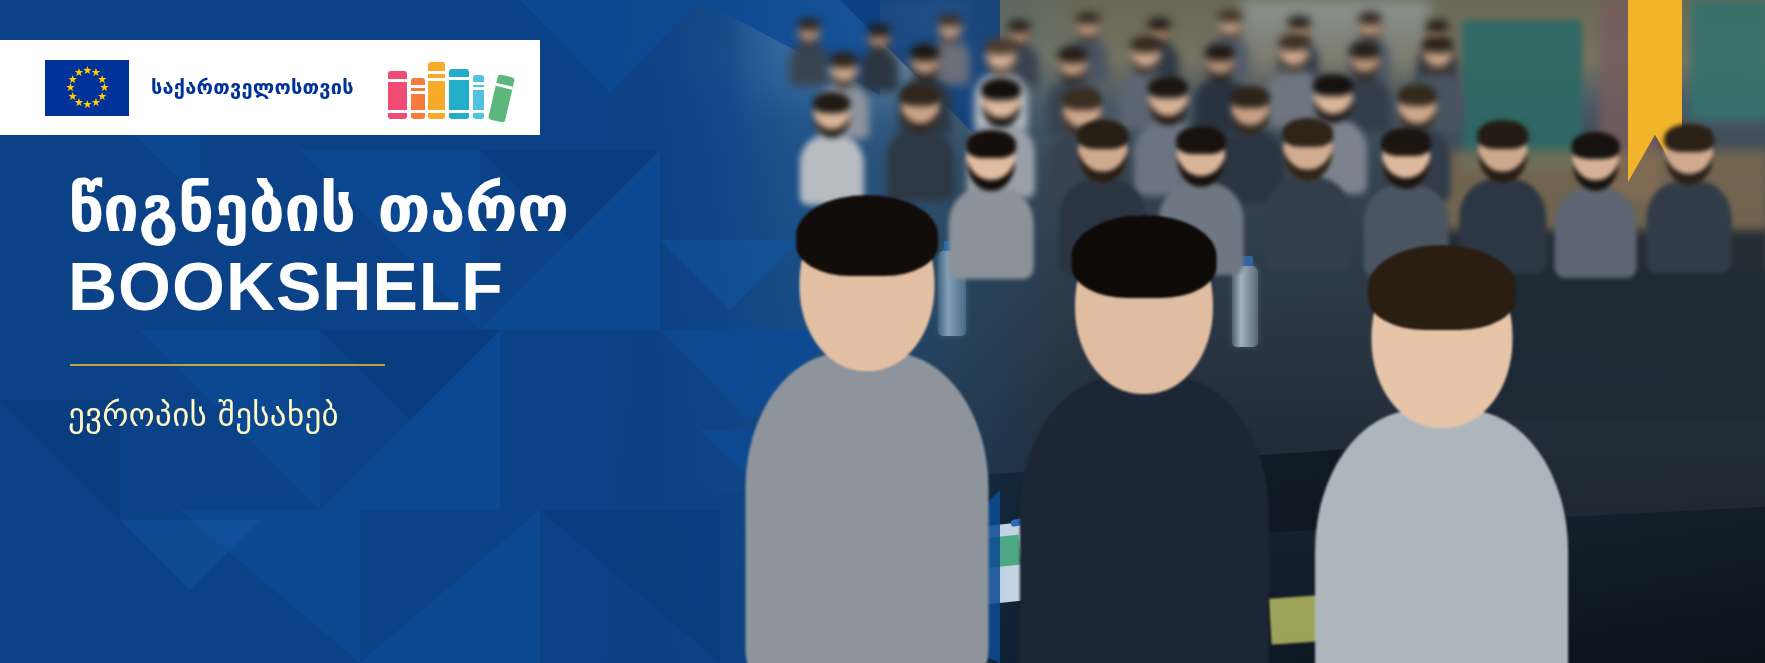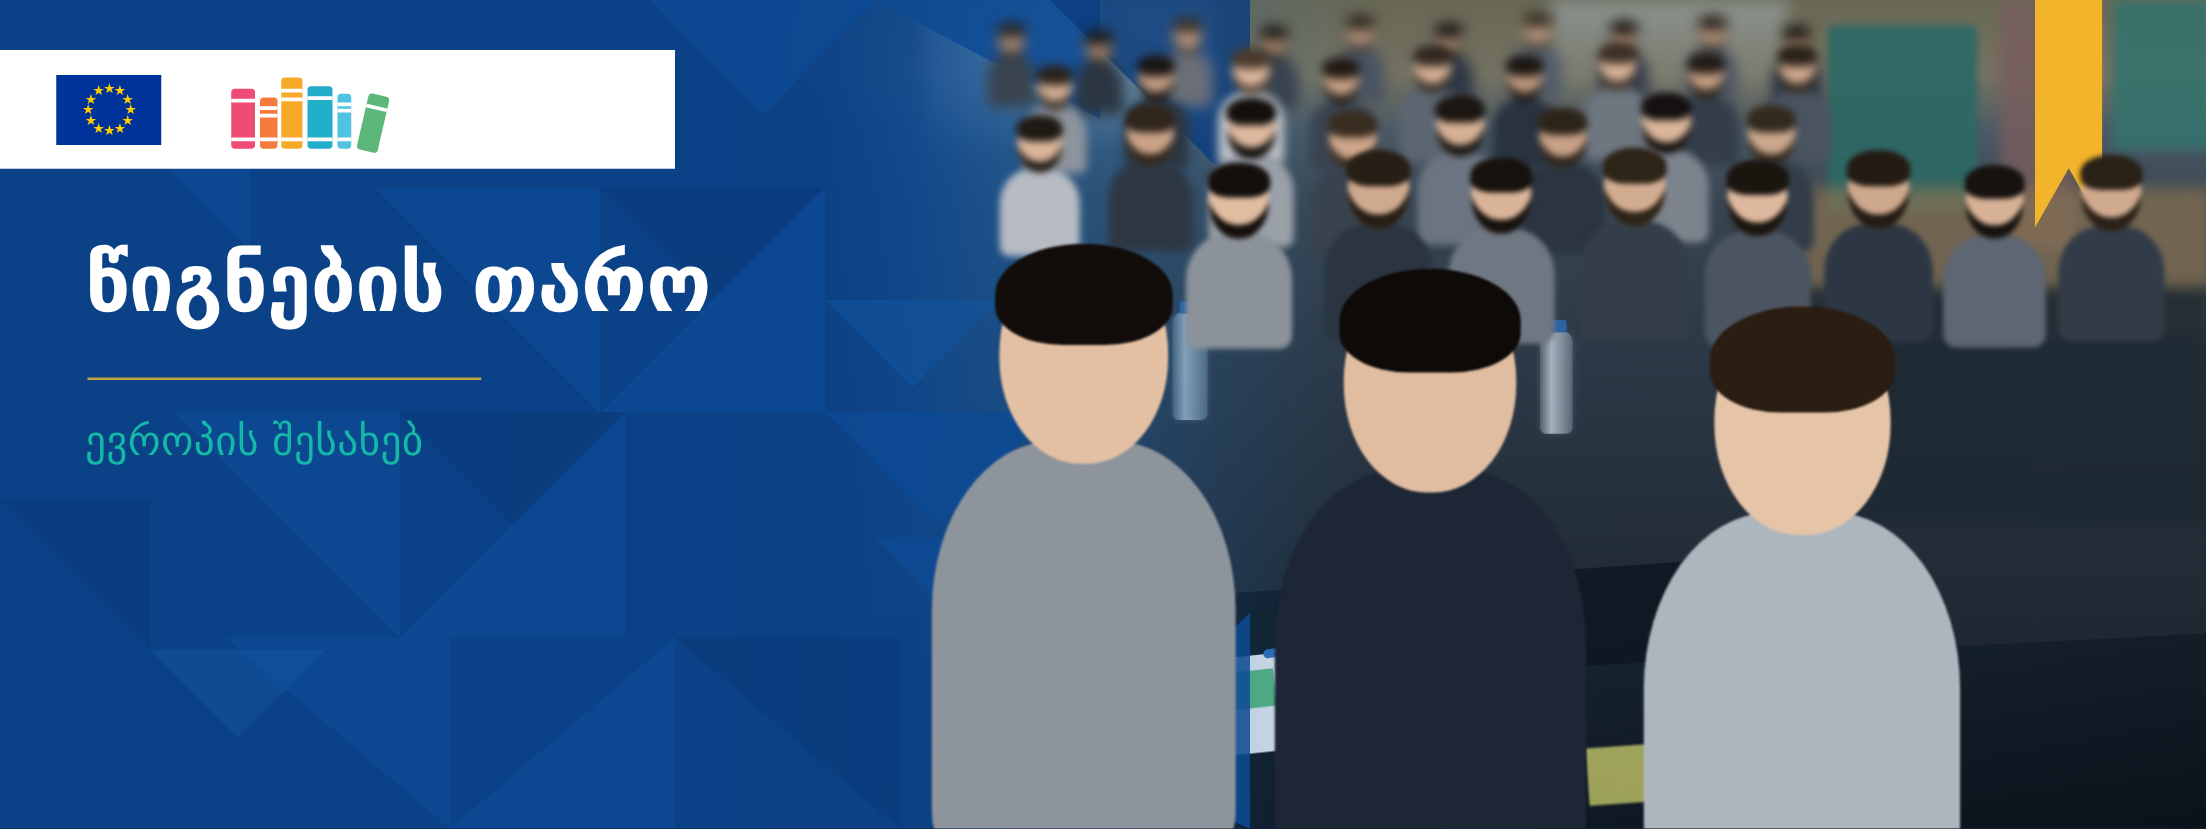--- a/index.html
+++ b/index.html
@@ -417,6 +417,7 @@
         <span class="star" style="left: 29px; top: 8.77757px; color: rgb(255, 204, 0);">★</span>
       </div>
     <div class="eu-text">
+      <div>საქართველოსთვის</div>
     </div>
     <div class="books" id="books">
         <div class="bk" style="left: 0px; width: 19px; height: 48px; background: rgb(238, 75, 117);">

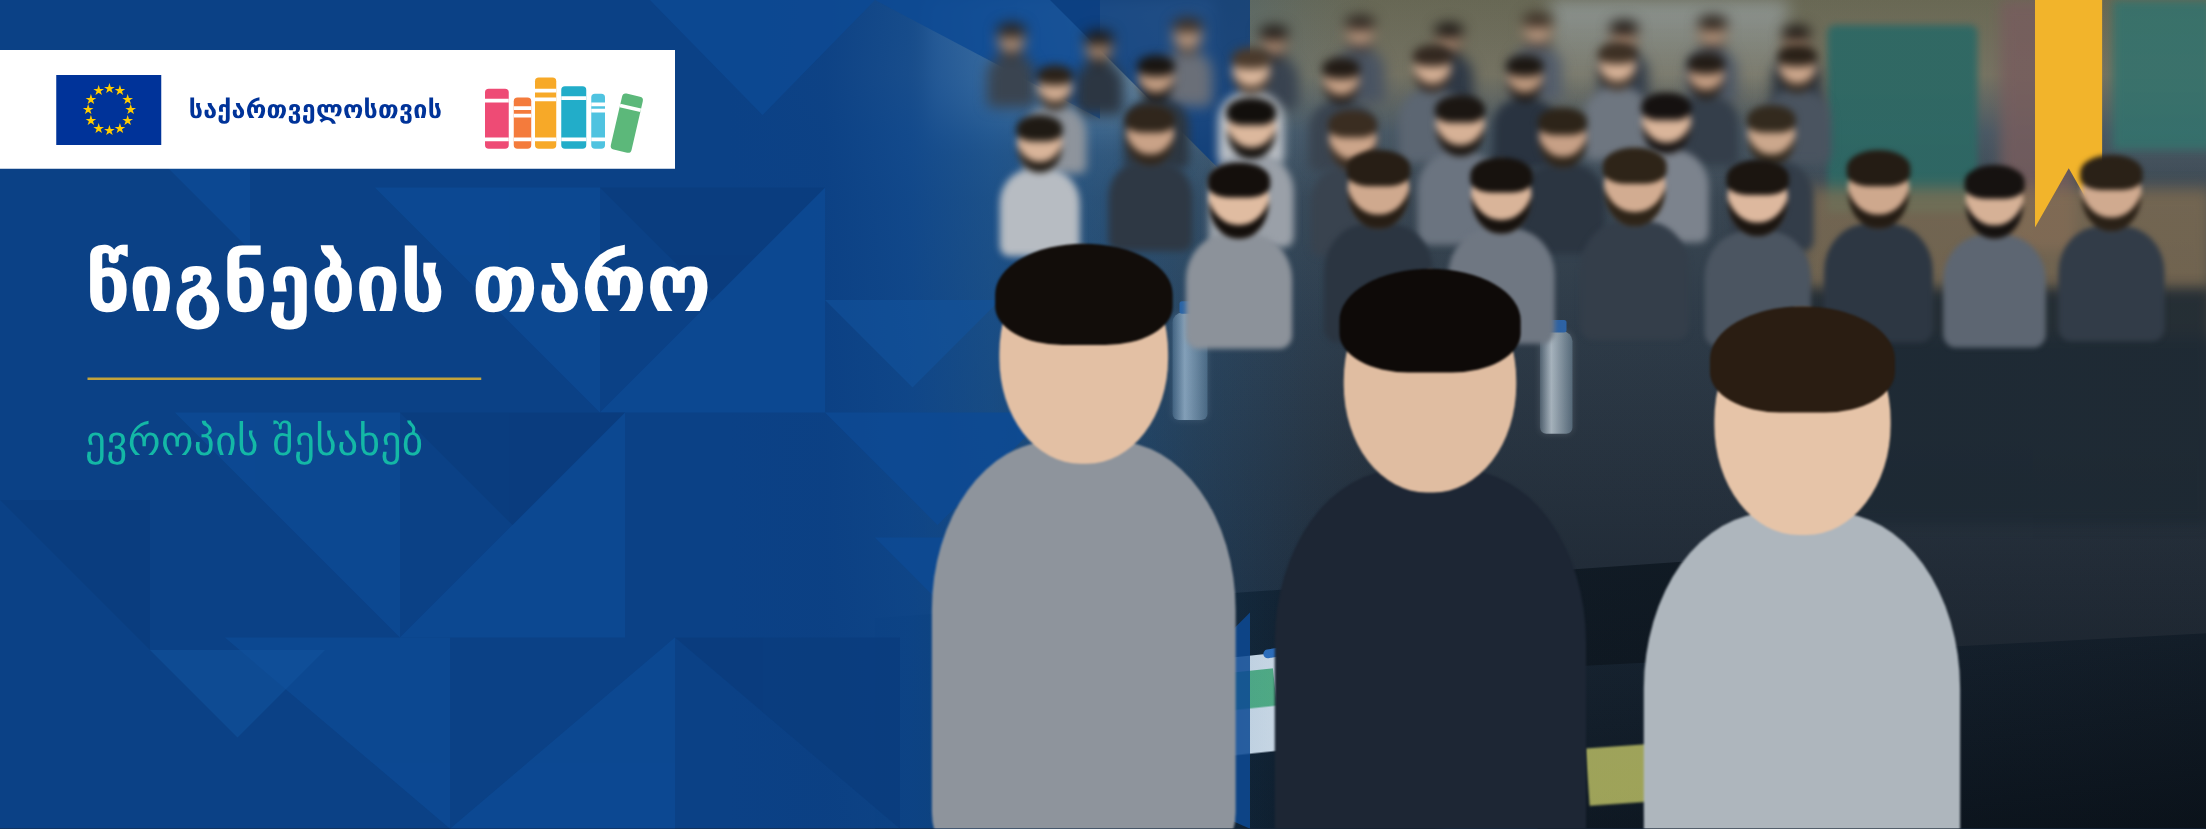--- a/index.html
+++ b/index.html
@@ -102,7 +102,7 @@
   .bk-tilt { position:absolute; bottom:0; }
 
   
-  .headline { position:absolute; left:68px; top:196px; width:780px; }
+  .headline { position:absolute; left:68px; top:177px; width:780px; }
   .t-ka {
     color:#ffffff; font-weight:700; font-size:64px; line-height:1.0;
     letter-spacing:-.5px; white-space:nowrap;

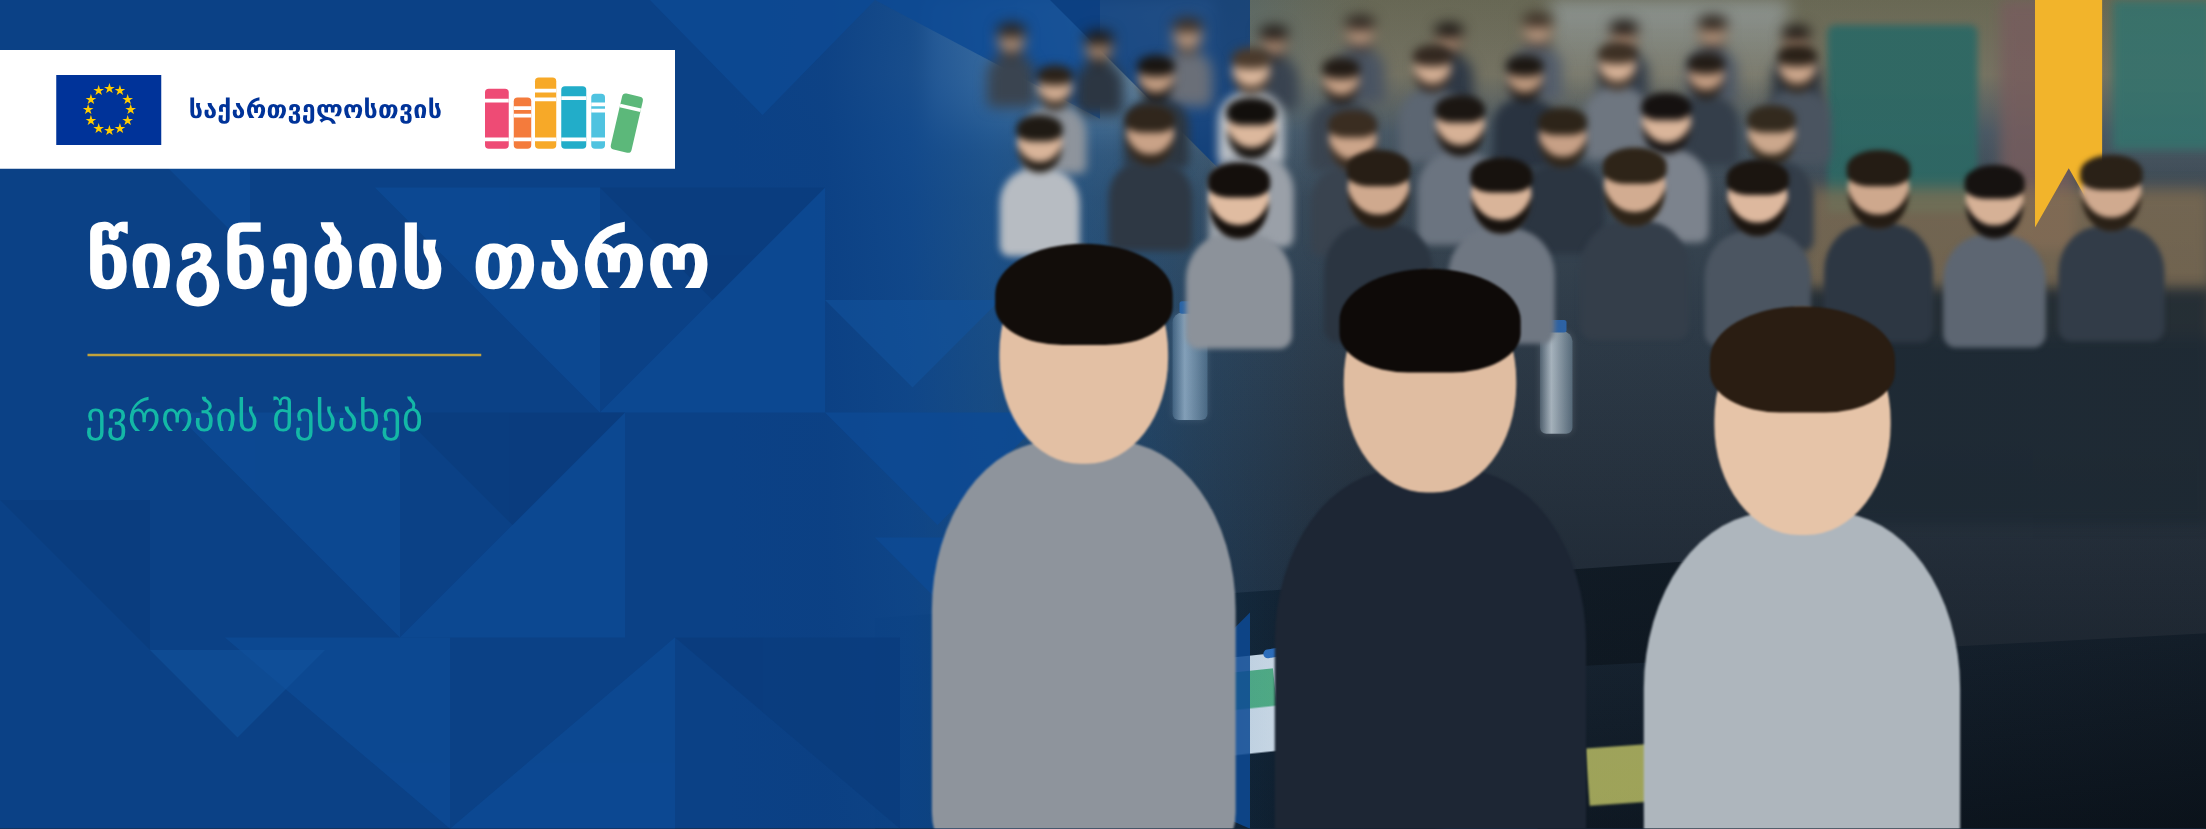--- a/index.html
+++ b/index.html
@@ -451,6 +451,7 @@
 
   <div class="headline">
     <div class="t-ka">წიგნების თარო</div>
+    <div class="t-en">BOOKSHELF</div>
     <div class="rule"></div>
     <div class="s-ka">ევროპის შესახებ</div>
   </div>

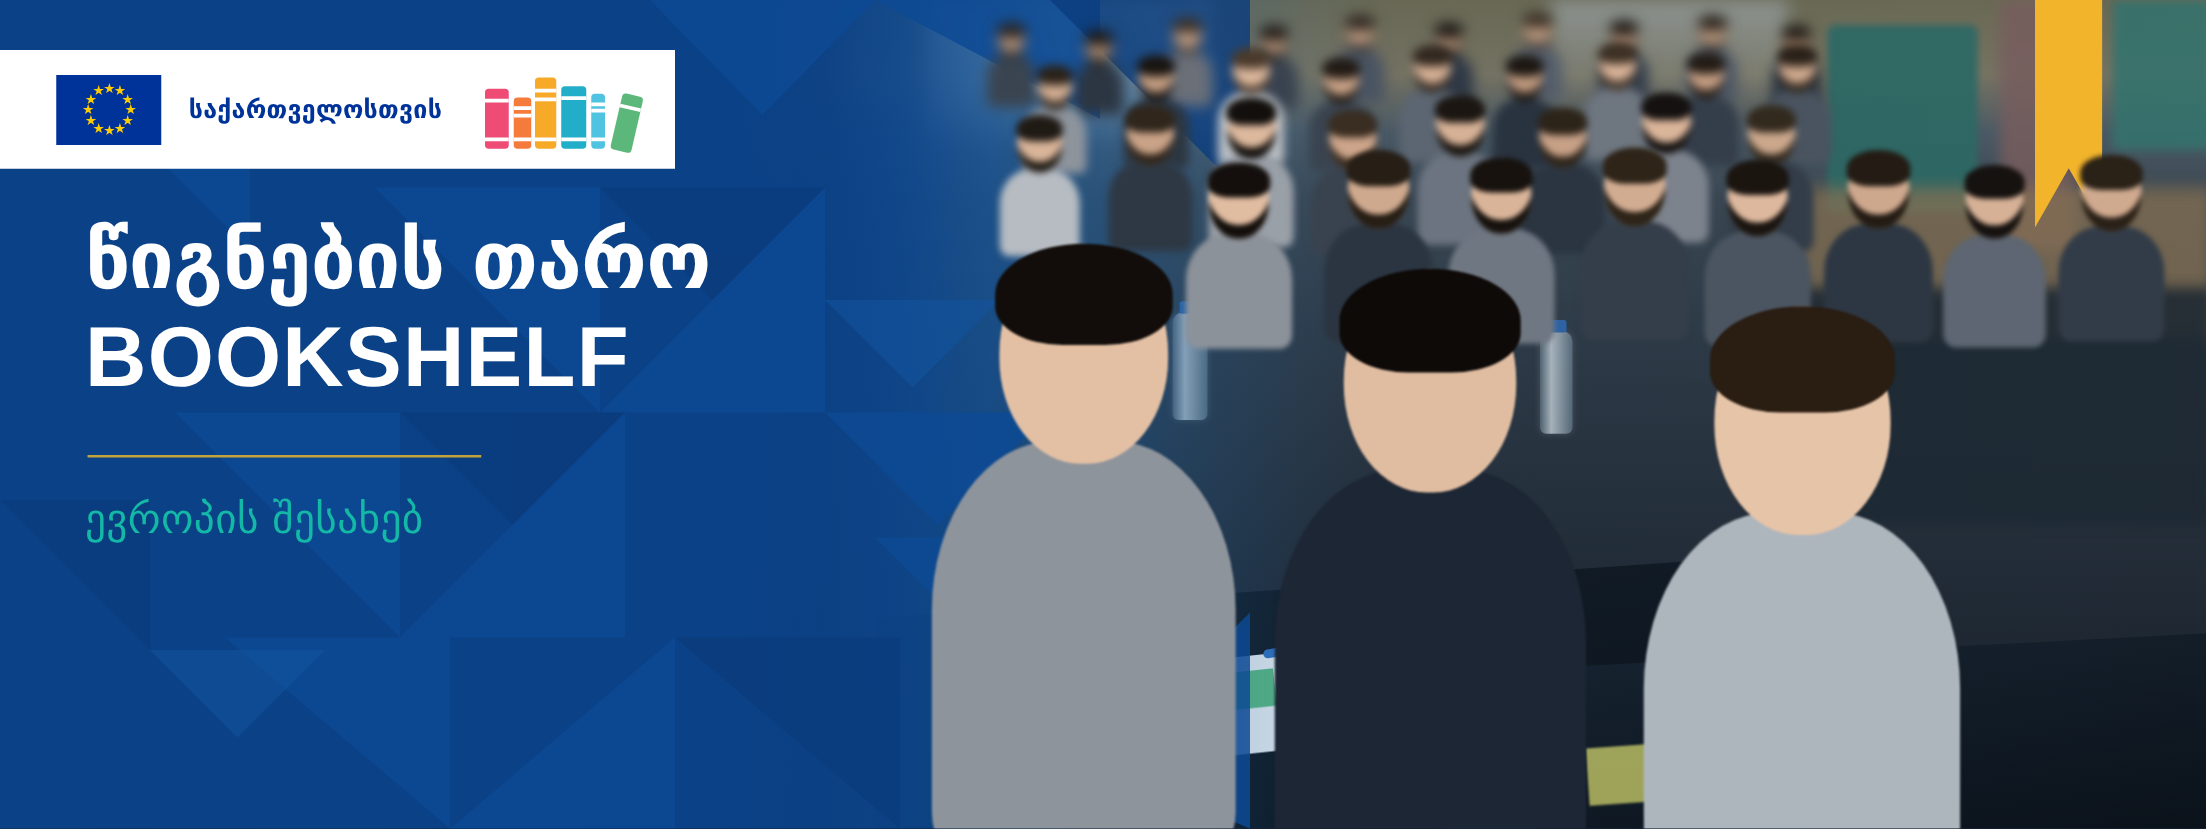--- a/index.html
+++ b/index.html
@@ -115,7 +115,7 @@
   }
   .rule { width:315px; height:2px; background:#c2a33c; margin:42px 0 30px 2px; }
   .s-ka {
-    color:#14b8a6; font-weight:400; font-size:33px; line-height:1.15; letter-spacing:.3px;
+    color:#fef9c3; font-weight:400; font-size:33px; line-height:1.15; letter-spacing:.3px;
     font-family:"DejaVu Sans","Liberation Sans",sans-serif;
   }
   .s-en {

